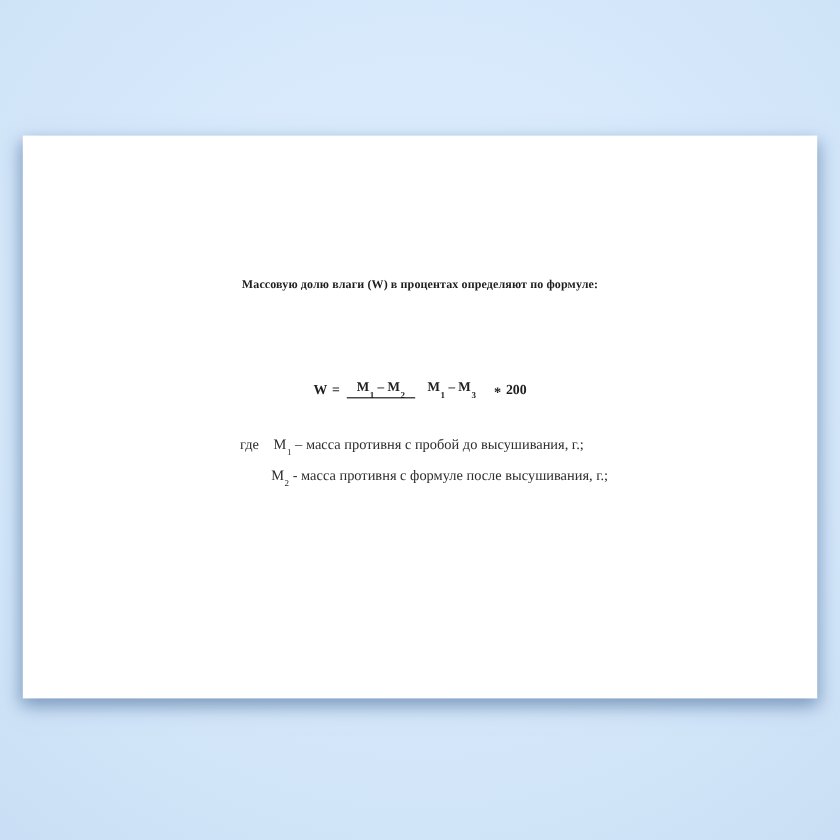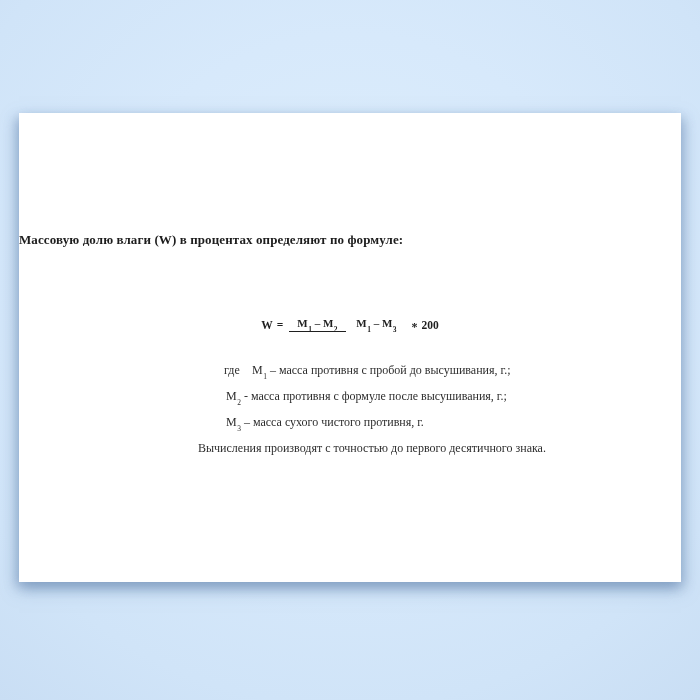--- a/index.html
+++ b/index.html
@@ -15,7 +15,8 @@
   }
   .doc-title {
     position: absolute; top: 119px; left: 0; width: 100%;
-    font-size: 13px; font-weight: bold; color: #1d1d1d;
+    text-align: center;
+    font-size: 10px; font-weight: bold; color: #1d1d1d;
     letter-spacing: 0.1px;
   }
   .formula {

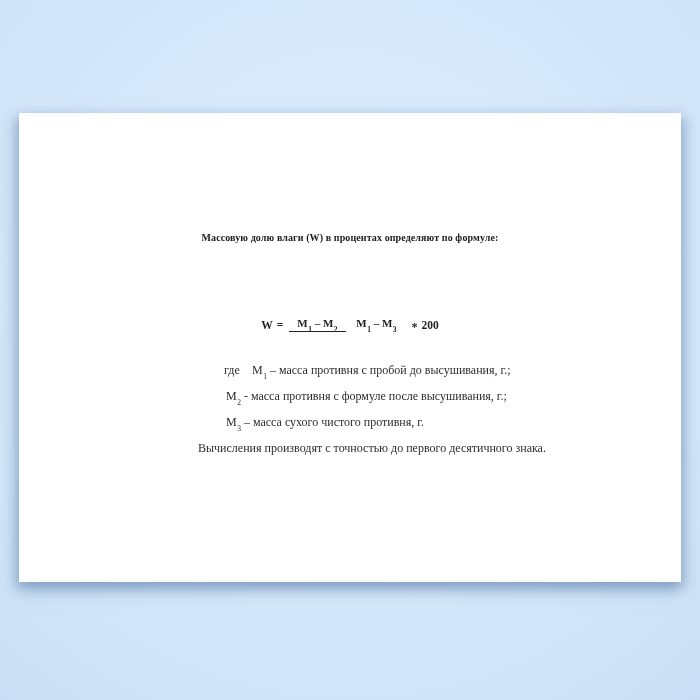--- a/index.html
+++ b/index.html
@@ -40,7 +40,7 @@
     position: absolute; left: 181px; top: 250px;
     font-size: 12px; color: #2d2d2d;
   }
-  .where-row { height: 14px; margin-bottom: 12px; white-space: nowrap; margin-left: 24px; }
+  .where-row { height: 14px; margin-bottom: 12px; white-space: nowrap; }
   .where-row .prefix { display: inline-block; width: 28px; }
   .where-row.indented { margin-left: 26px; }
   .where-row .sym { }

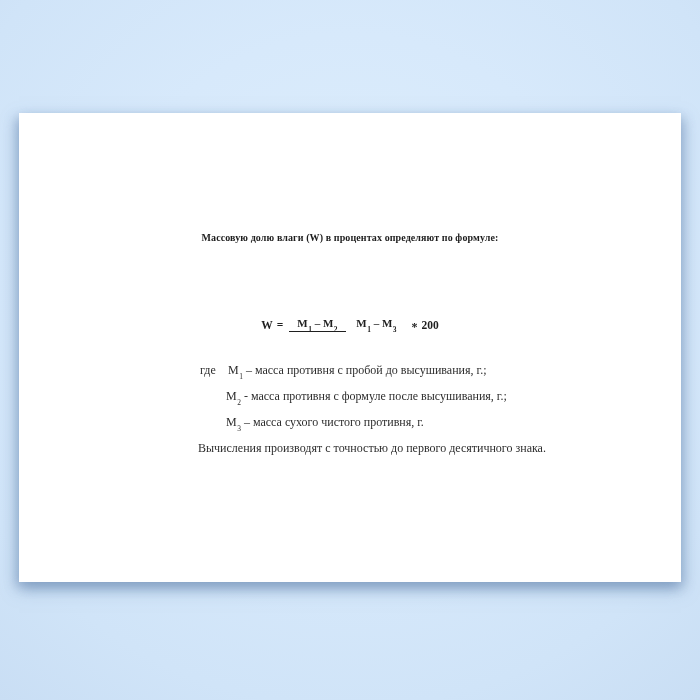--- a/index.html
+++ b/index.html
@@ -75,9 +75,6 @@
     <div class="where-row indented">
       <span class="sym">М</span><sub class="idx">2</sub><span class="desc">- масса противня с формуле после высушивания, г.;</span>
     </div>
-    <div class="where-row indented">
-      <span class="sym">М</span><sub class="idx">3</sub><span class="desc">– масса сухого чистого противня, г.</span>
-    </div>
   </div>
 
   <div class="note-line">Вычисления производят с точностью до первого десятичного знака.</div>

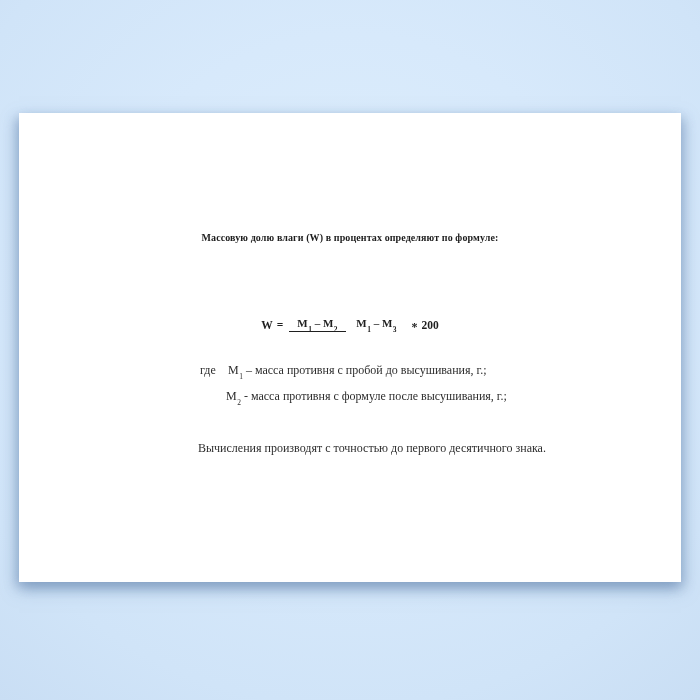--- a/index.html
+++ b/index.html
@@ -77,7 +77,6 @@
     </div>
   </div>
 
-  <div class="note-line">Вычисления производят с точностью до первого десятичного знака.</div>
 
 </div>
 

